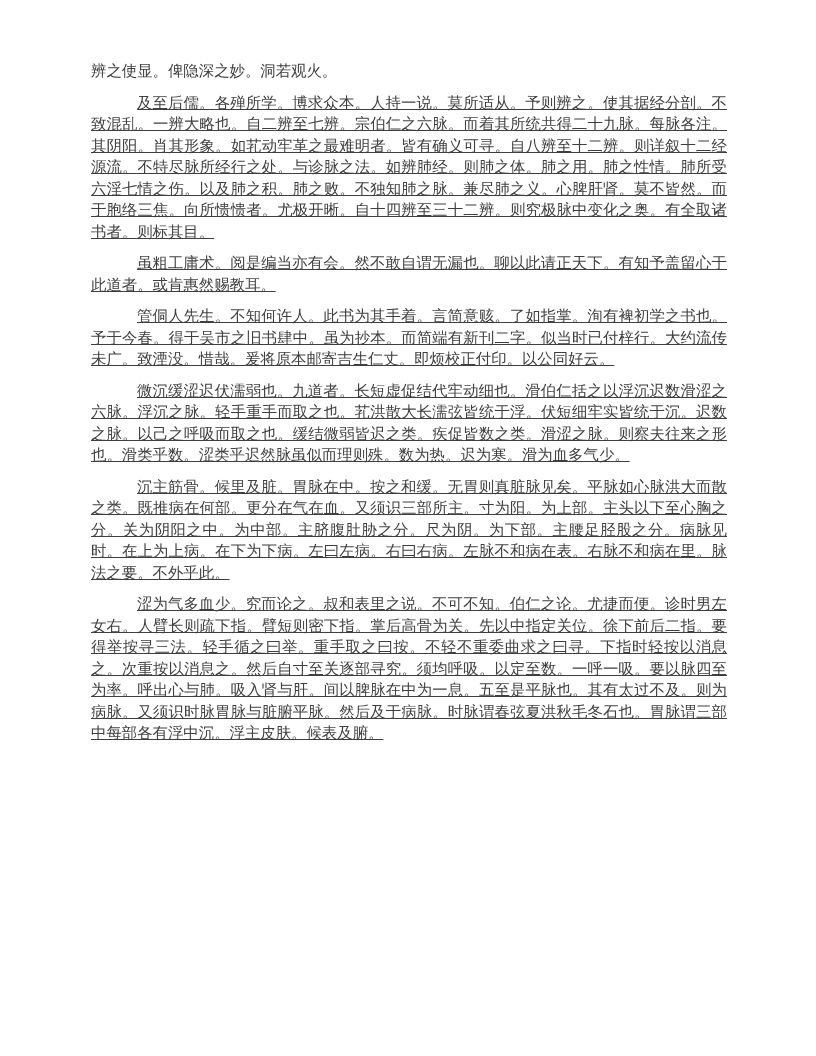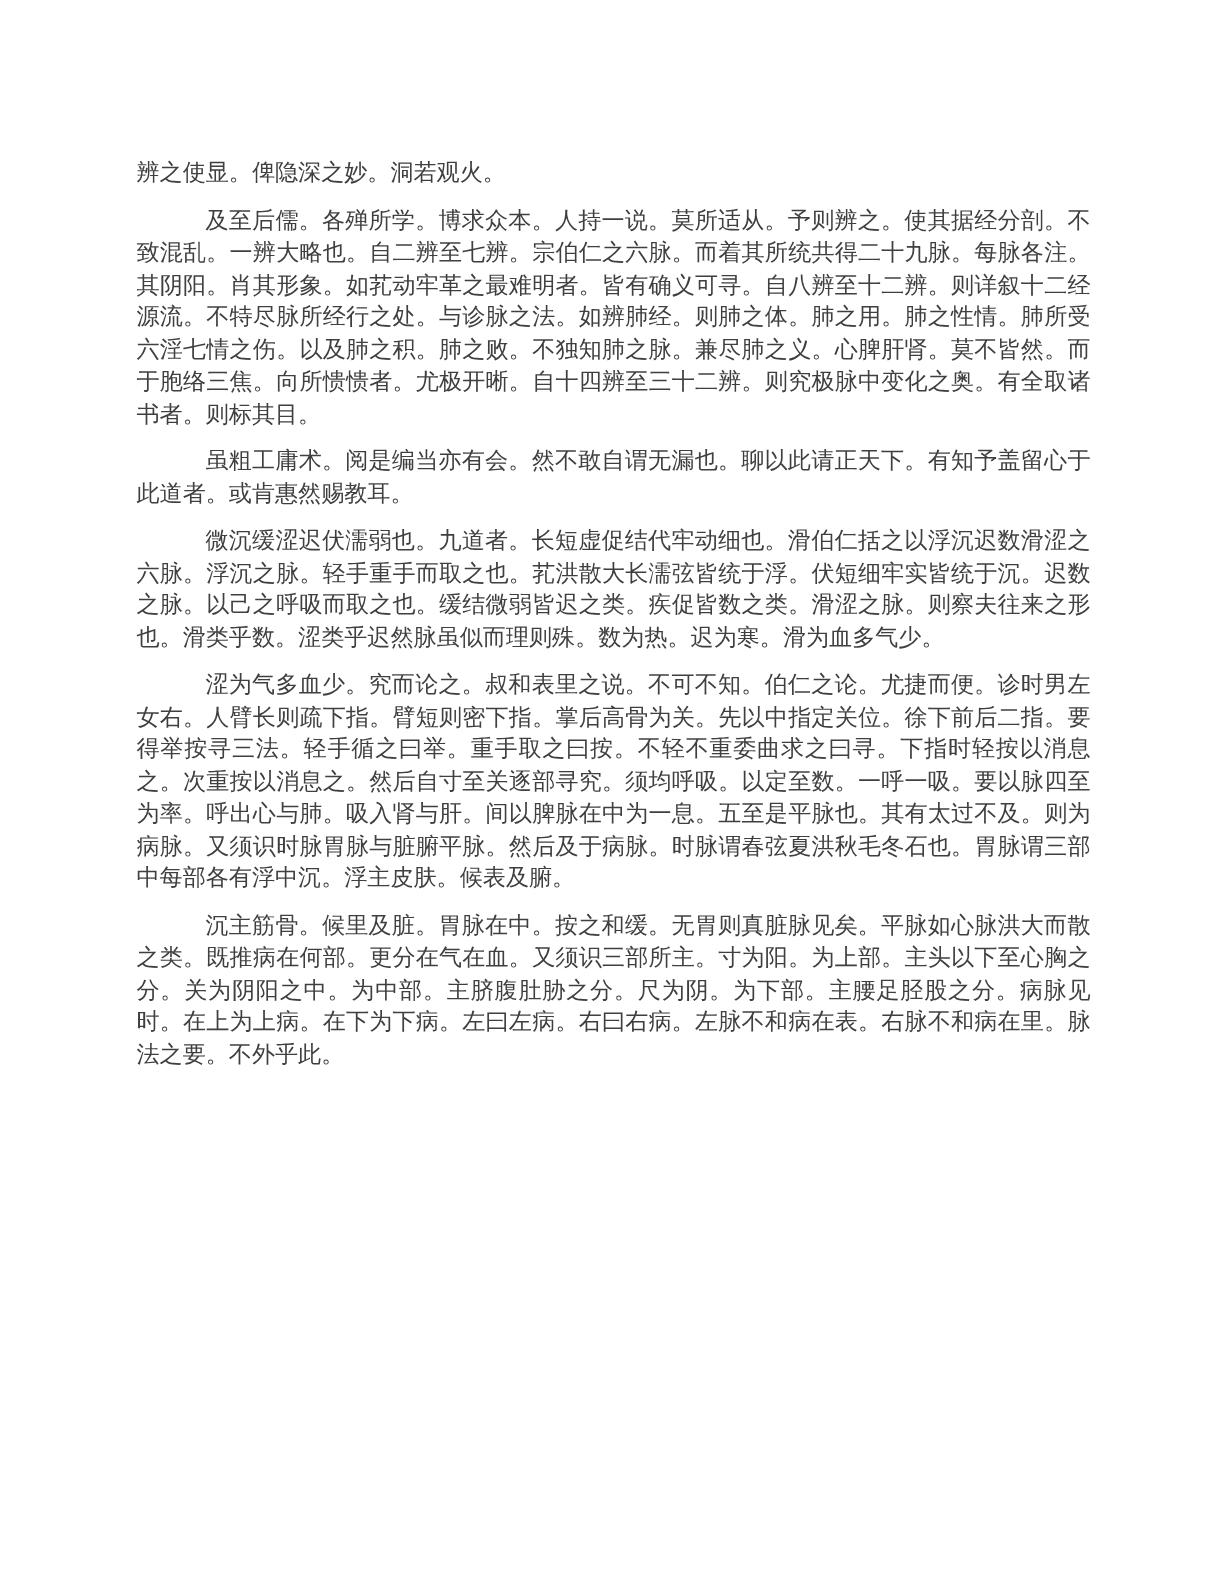--- a/index.html
+++ b/index.html
@@ -16,7 +16,7 @@
     box-sizing: border-box;
     width: 816px;
     height: 1056px;
-    padding: 105px 89px 0 91px;
+    padding: 60px 89px 0 91px;
     background: #ffffff;
     font-family: "Liberation Serif", "DejaVu Serif", serif;
   }

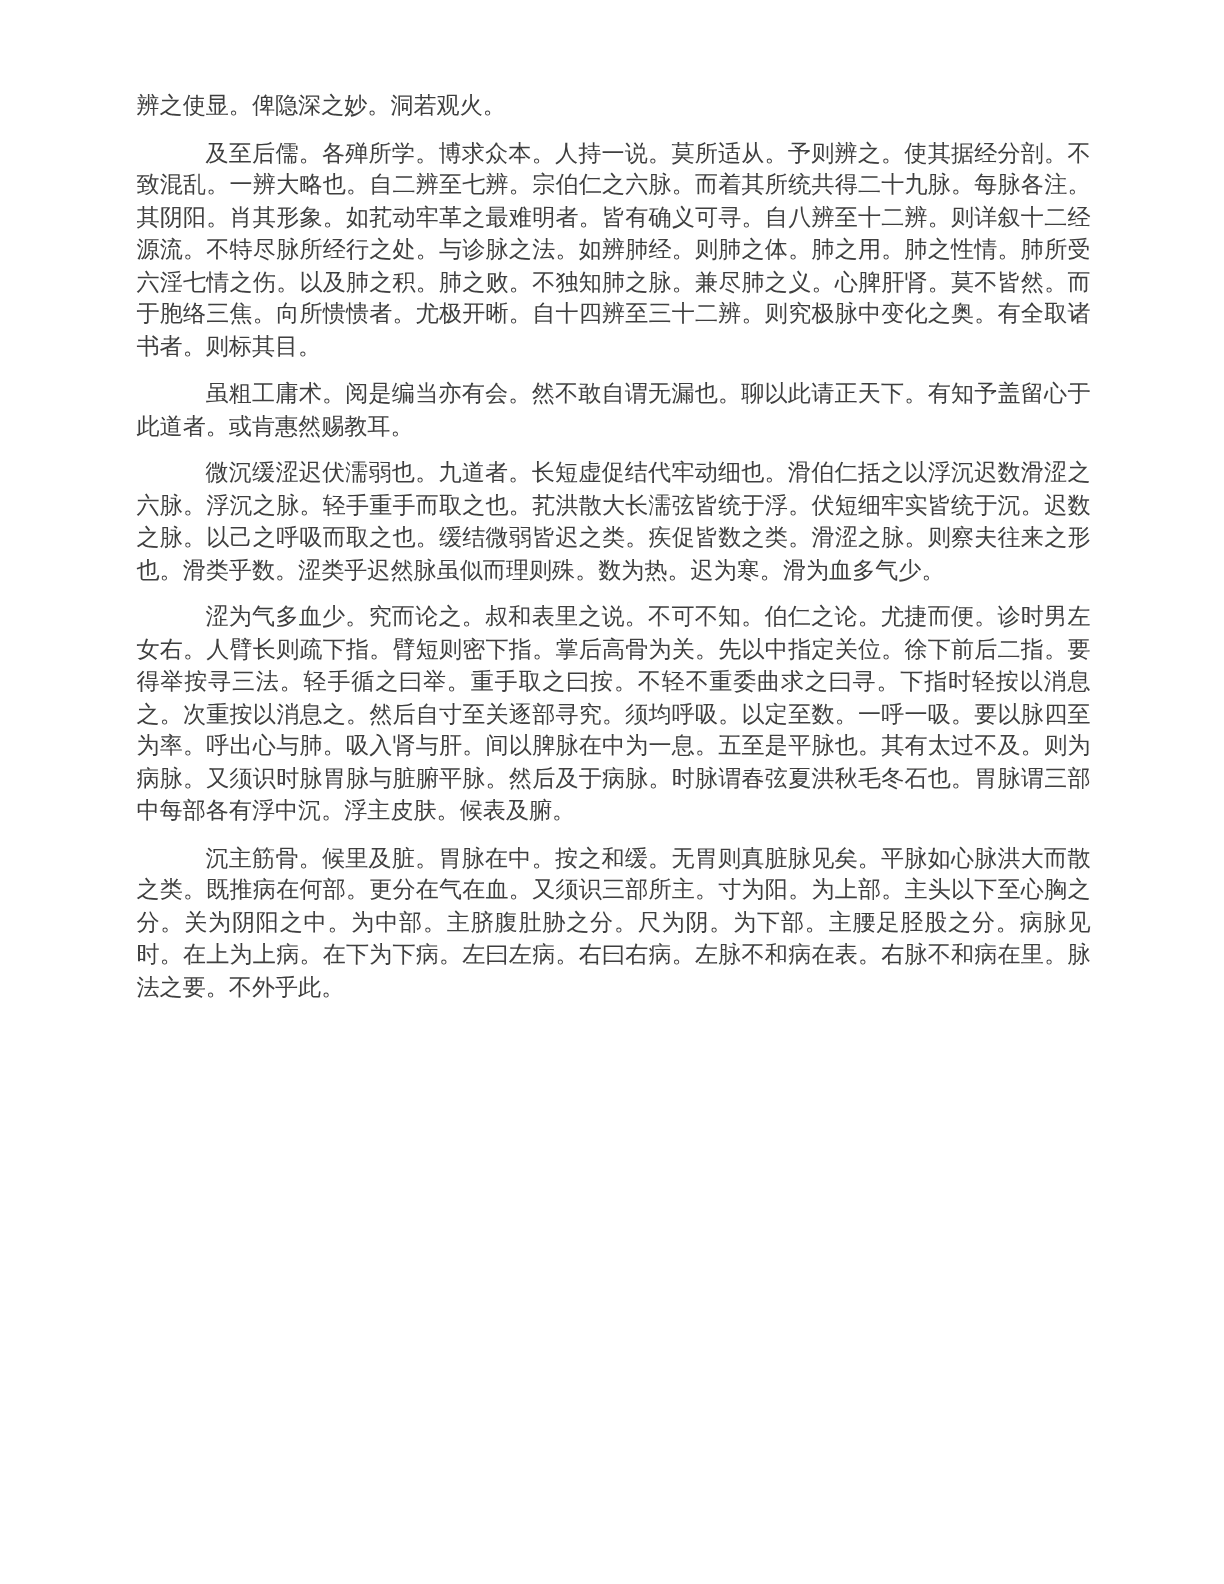--- a/index.html
+++ b/index.html
@@ -31,6 +31,7 @@
   }
   .indent {
     text-indent: 46px;
+    text-decoration: underline;
   }
 </style>
 </head>

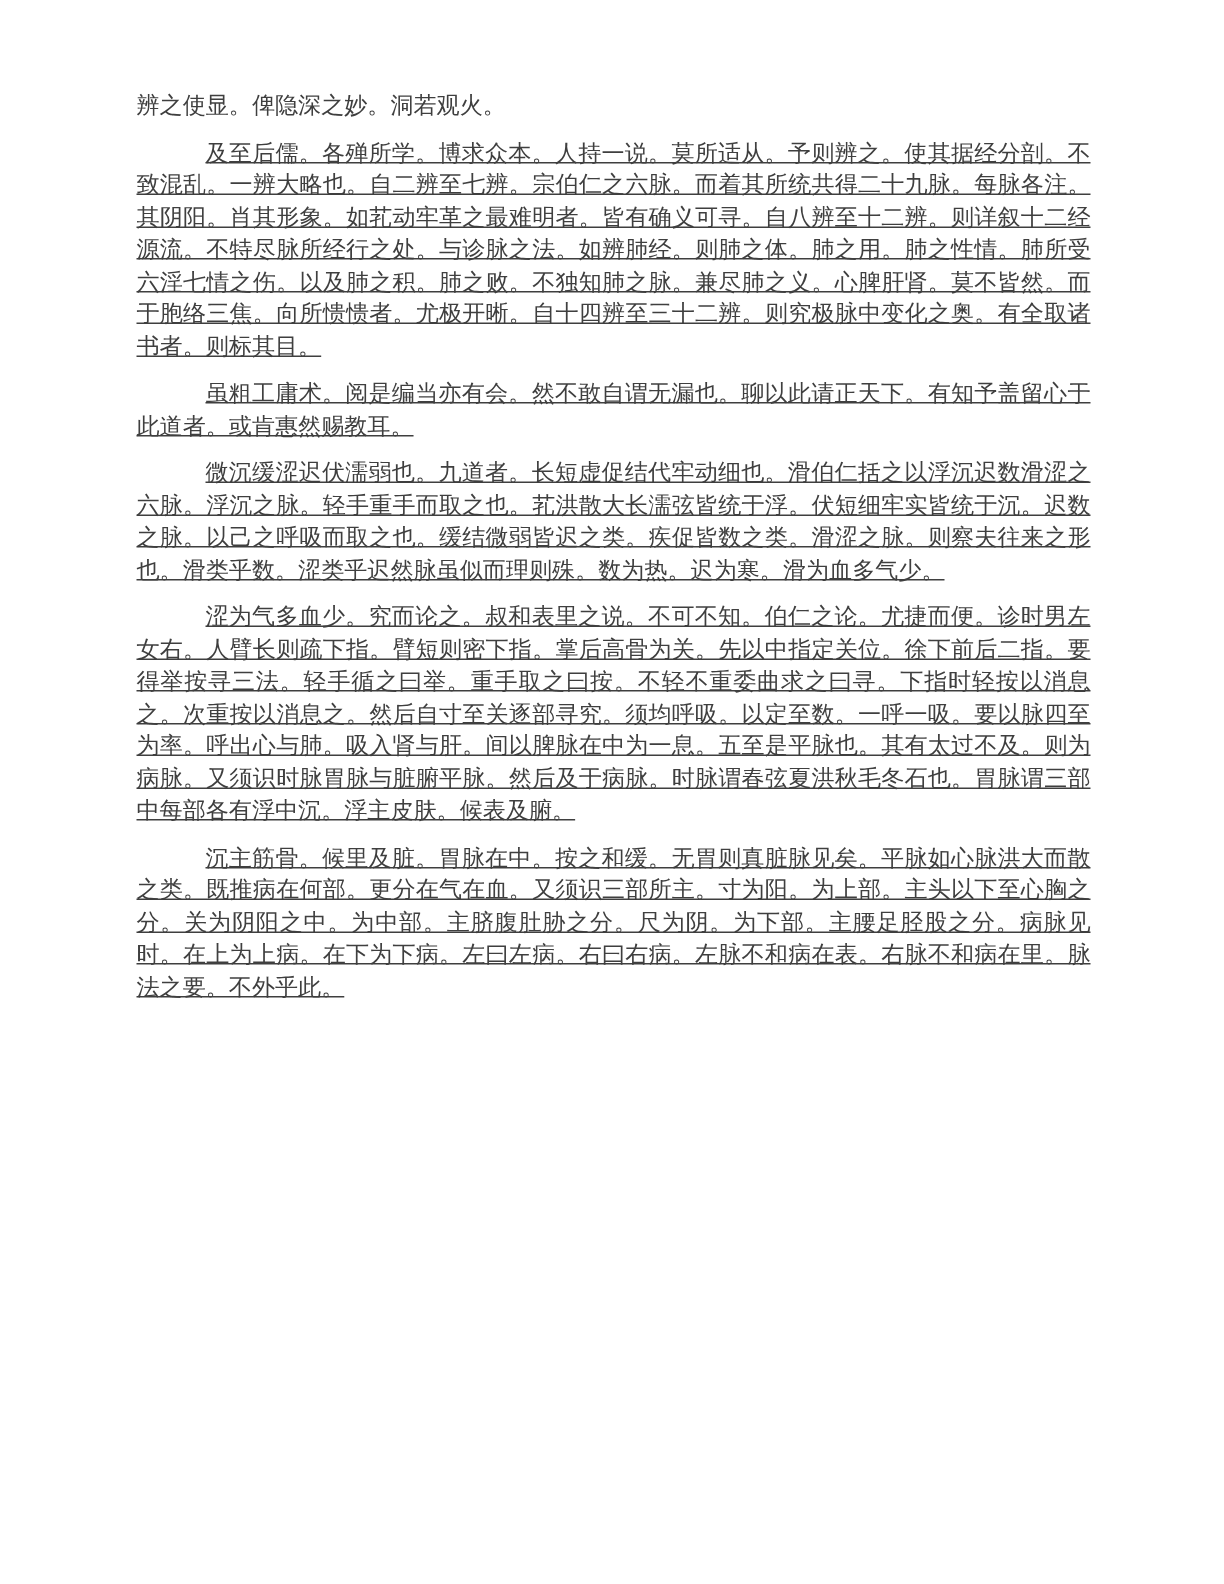--- a/index.html
+++ b/index.html
@@ -41,6 +41,7 @@
   <p class="para">辨之使显。俾隐深之妙。洞若观火。</p>
   <p class="para indent">及至后儒。各殚所学。博求众本。人持一说。莫所适从。予则辨之。使其据经分剖。不致混乱。一辨大略也。自二辨至七辨。宗伯仁之六脉。而着其所统共得二十九脉。每脉各注。其阴阳。肖其形象。如芤动牢革之最难明者。皆有确义可寻。自八辨至十二辨。则详叙十二经源流。不特尽脉所经行之处。与诊脉之法。如辨肺经。则肺之体。肺之用。肺之性情。肺所受六淫七情之伤。以及肺之积。肺之败。不独知肺之脉。兼尽肺之义。心脾肝肾。莫不皆然。而于胞络三焦。向所愦愦者。尤极开晰。自十四辨至三十二辨。则究极脉中变化之奥。有全取诸书者。则标其目。</p>
   <p class="para indent">虽粗工庸术。阅是编当亦有会。然不敢自谓无漏也。聊以此请正天下。有知予盖留心于此道者。或肯惠然赐教耳。</p>
+  <p class="para indent">管侗人先生。不知何许人。此书为其手着。言简意赅。了如指掌。洵有裨初学之书也。予于今春。得于吴市之旧书肆中。虽为抄本。而简端有新刊二字。似当时已付梓行。大约流传未广。致湮没。惜哉。爰将原本邮寄吉生仁丈。即烦校正付印。以公同好云。</p>
   <p class="para indent">微沉缓涩迟伏濡弱也。九道者。长短虚促结代牢动细也。滑伯仁括之以浮沉迟数滑涩之六脉。浮沉之脉。轻手重手而取之也。芤洪散大长濡弦皆统于浮。伏短细牢实皆统于沉。迟数之脉。以己之呼吸而取之也。缓结微弱皆迟之类。疾促皆数之类。滑涩之脉。则察夫往来之形也。滑类乎数。涩类乎迟然脉虽似而理则殊。数为热。迟为寒。滑为血多气少。</p>
   <p class="para indent">涩为气多血少。究而论之。叔和表里之说。不可不知。伯仁之论。尤捷而便。诊时男左女右。人臂长则疏下指。臂短则密下指。掌后高骨为关。先以中指定关位。徐下前后二指。要得举按寻三法。轻手循之曰举。重手取之曰按。不轻不重委曲求之曰寻。下指时轻按以消息之。次重按以消息之。然后自寸至关逐部寻究。须均呼吸。以定至数。一呼一吸。要以脉四至为率。呼出心与肺。吸入肾与肝。间以脾脉在中为一息。五至是平脉也。其有太过不及。则为病脉。又须识时脉胃脉与脏腑平脉。然后及于病脉。时脉谓春弦夏洪秋毛冬石也。胃脉谓三部中每部各有浮中沉。浮主皮肤。候表及腑。</p>
   <p class="para indent">沉主筋骨。候里及脏。胃脉在中。按之和缓。无胃则真脏脉见矣。平脉如心脉洪大而散之类。既推病在何部。更分在气在血。又须识三部所主。寸为阳。为上部。主头以下至心胸之分。关为阴阳之中。为中部。主脐腹肚胁之分。尺为阴。为下部。主腰足胫股之分。病脉见时。在上为上病。在下为下病。左曰左病。右曰右病。左脉不和病在表。右脉不和病在里。脉法之要。不外乎此。</p>

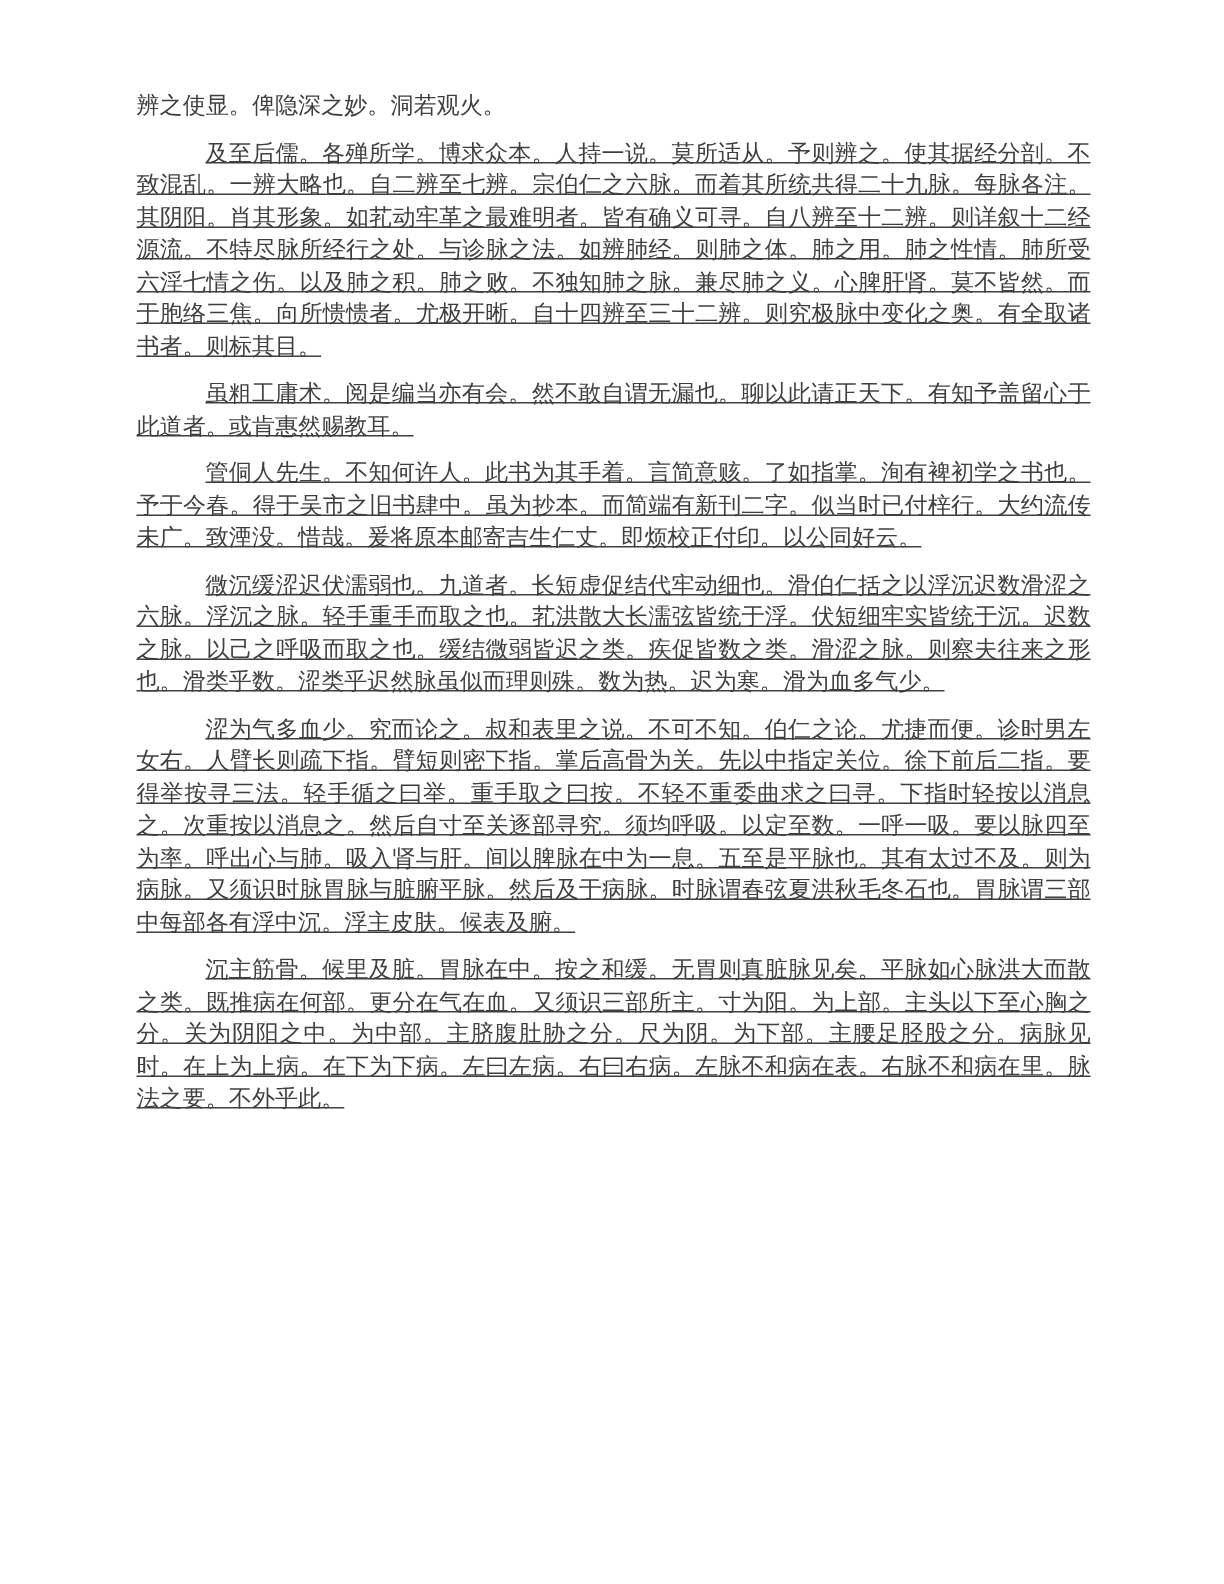--- a/index.html
+++ b/index.html
@@ -43,8 +43,8 @@
   <p class="para indent">虽粗工庸术。阅是编当亦有会。然不敢自谓无漏也。聊以此请正天下。有知予盖留心于此道者。或肯惠然赐教耳。</p>
   <p class="para indent">管侗人先生。不知何许人。此书为其手着。言简意赅。了如指掌。洵有裨初学之书也。予于今春。得于吴市之旧书肆中。虽为抄本。而简端有新刊二字。似当时已付梓行。大约流传未广。致湮没。惜哉。爰将原本邮寄吉生仁丈。即烦校正付印。以公同好云。</p>
   <p class="para indent">微沉缓涩迟伏濡弱也。九道者。长短虚促结代牢动细也。滑伯仁括之以浮沉迟数滑涩之六脉。浮沉之脉。轻手重手而取之也。芤洪散大长濡弦皆统于浮。伏短细牢实皆统于沉。迟数之脉。以己之呼吸而取之也。缓结微弱皆迟之类。疾促皆数之类。滑涩之脉。则察夫往来之形也。滑类乎数。涩类乎迟然脉虽似而理则殊。数为热。迟为寒。滑为血多气少。</p>
+  <p class="para indent">沉主筋骨。候里及脏。胃脉在中。按之和缓。无胃则真脏脉见矣。平脉如心脉洪大而散之类。既推病在何部。更分在气在血。又须识三部所主。寸为阳。为上部。主头以下至心胸之分。关为阴阳之中。为中部。主脐腹肚胁之分。尺为阴。为下部。主腰足胫股之分。病脉见时。在上为上病。在下为下病。左曰左病。右曰右病。左脉不和病在表。右脉不和病在里。脉法之要。不外乎此。</p>
   <p class="para indent">涩为气多血少。究而论之。叔和表里之说。不可不知。伯仁之论。尤捷而便。诊时男左女右。人臂长则疏下指。臂短则密下指。掌后高骨为关。先以中指定关位。徐下前后二指。要得举按寻三法。轻手循之曰举。重手取之曰按。不轻不重委曲求之曰寻。下指时轻按以消息之。次重按以消息之。然后自寸至关逐部寻究。须均呼吸。以定至数。一呼一吸。要以脉四至为率。呼出心与肺。吸入肾与肝。间以脾脉在中为一息。五至是平脉也。其有太过不及。则为病脉。又须识时脉胃脉与脏腑平脉。然后及于病脉。时脉谓春弦夏洪秋毛冬石也。胃脉谓三部中每部各有浮中沉。浮主皮肤。候表及腑。</p>
-  <p class="para indent">沉主筋骨。候里及脏。胃脉在中。按之和缓。无胃则真脏脉见矣。平脉如心脉洪大而散之类。既推病在何部。更分在气在血。又须识三部所主。寸为阳。为上部。主头以下至心胸之分。关为阴阳之中。为中部。主脐腹肚胁之分。尺为阴。为下部。主腰足胫股之分。病脉见时。在上为上病。在下为下病。左曰左病。右曰右病。左脉不和病在表。右脉不和病在里。脉法之要。不外乎此。</p>
 </div>
 
 </body></html>

